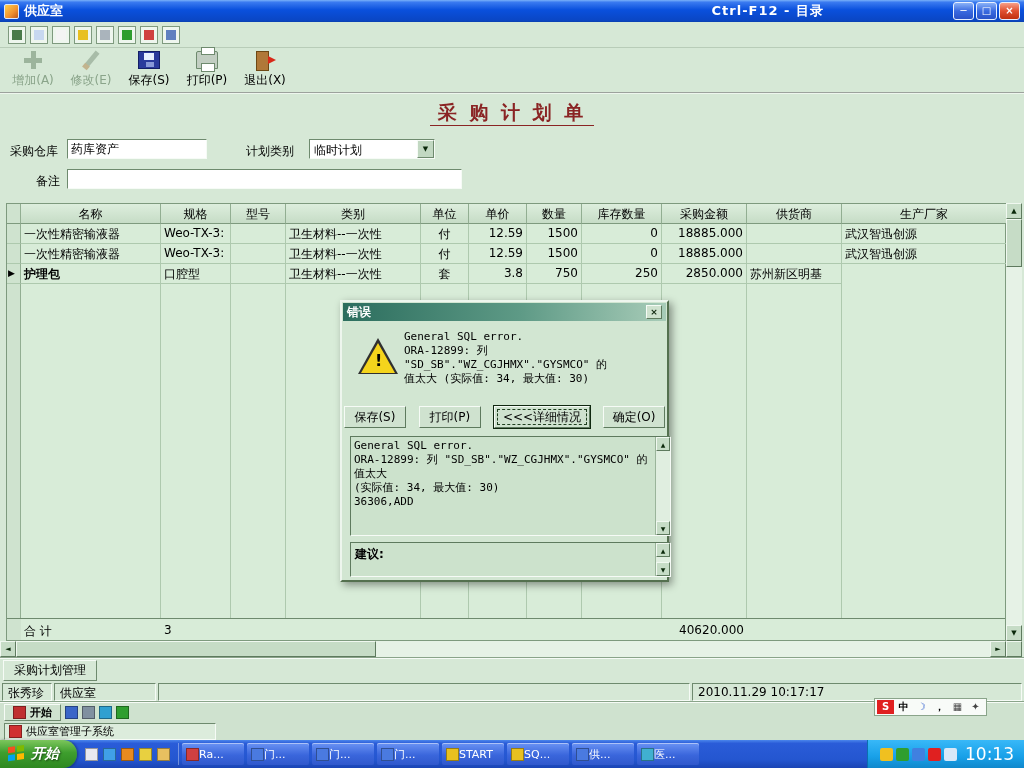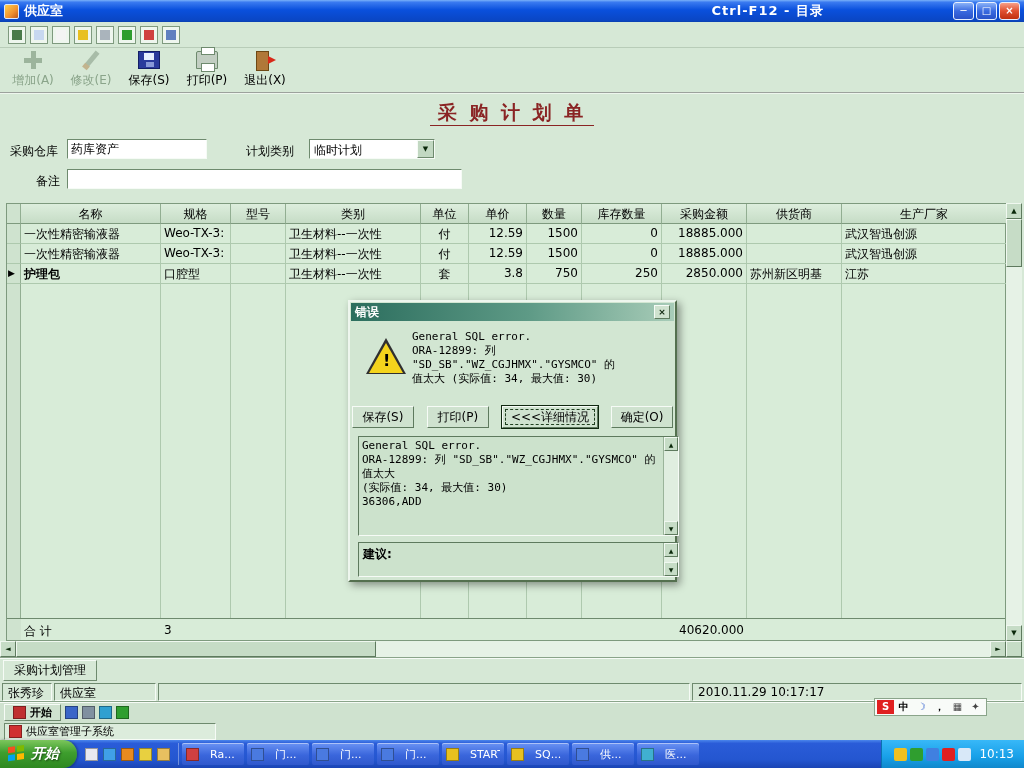--- a/index.html
+++ b/index.html
@@ -255,7 +255,6 @@
         <div class="tcell" style="width: 80px; text-align: right;">250</div>
         <div class="tcell" style="width: 85px; text-align: right;">2850.000</div>
         <div class="tcell" style="width: 95px; text-align: left;">苏州新区明基</div>
-        <div class="tcell" style="width: 165px; text-align: left;">江苏</div>
       </div>
       <div class="trow filler">
         <div class="tcell sel fcell"></div>

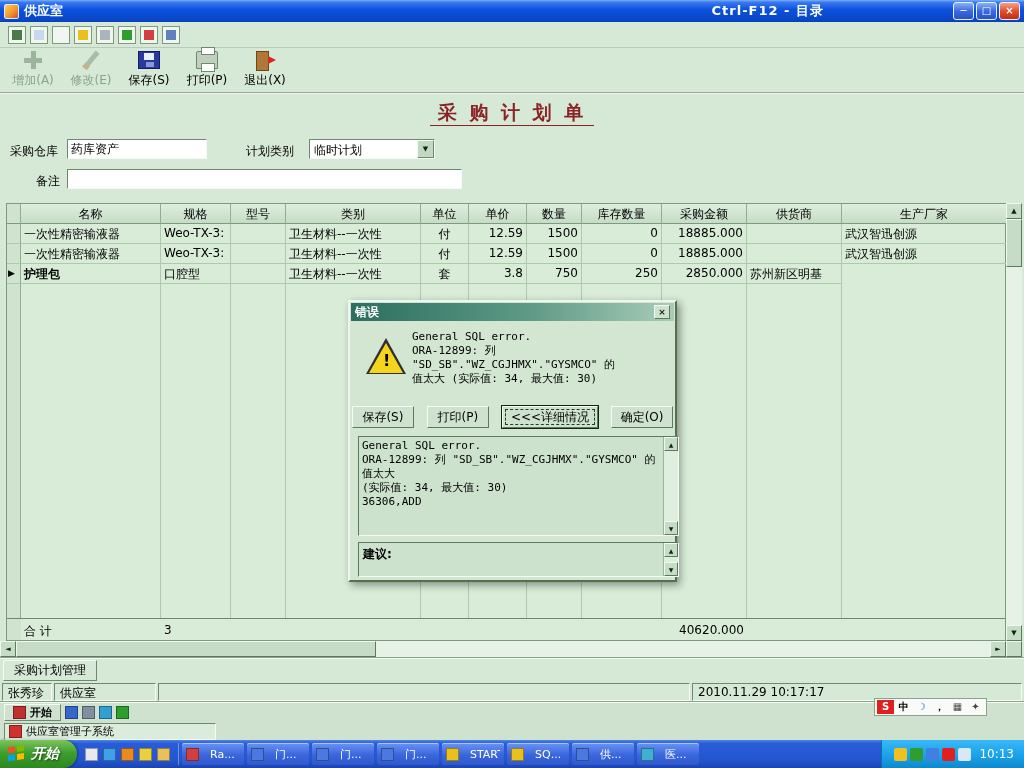--- a/index.html
+++ b/index.html
@@ -102,7 +102,7 @@
   .tray-time{margin-left:4px;}
 
   
-  .dialog{position:absolute;left:348px;top:300px;width:329px;height:282px;background:#d2e6d2;border:2px solid;border-color:#eef6ee #54704f #54704f #eef6ee;box-shadow:3px 3px 8px rgba(0,0,0,.4);z-index:20;}
+  .dialog{position:absolute;left:340px;top:300px;width:329px;height:282px;background:#d2e6d2;border:2px solid;border-color:#eef6ee #54704f #54704f #eef6ee;box-shadow:3px 3px 8px rgba(0,0,0,.4);z-index:20;}
   .dlg-titlebar{height:18px;margin:1px;background:linear-gradient(90deg,#2c6e5e 0%,#5e9a86 55%,#a8ccb8 100%);display:flex;align-items:center;padding:0 4px;color:#fff;font-weight:bold;font-size:12px;}
   .dlg-close{margin-left:auto;width:16px;height:14px;background:#cfe2cf;border:1px solid;border-color:#f6fbf6 #5e7a5e #5e7a5e #f6fbf6;color:#102810;font-size:9px;line-height:12px;text-align:center;font-weight:bold;}
   .warn-icon{position:absolute;left:16px;top:36px;width:42px;height:38px;}

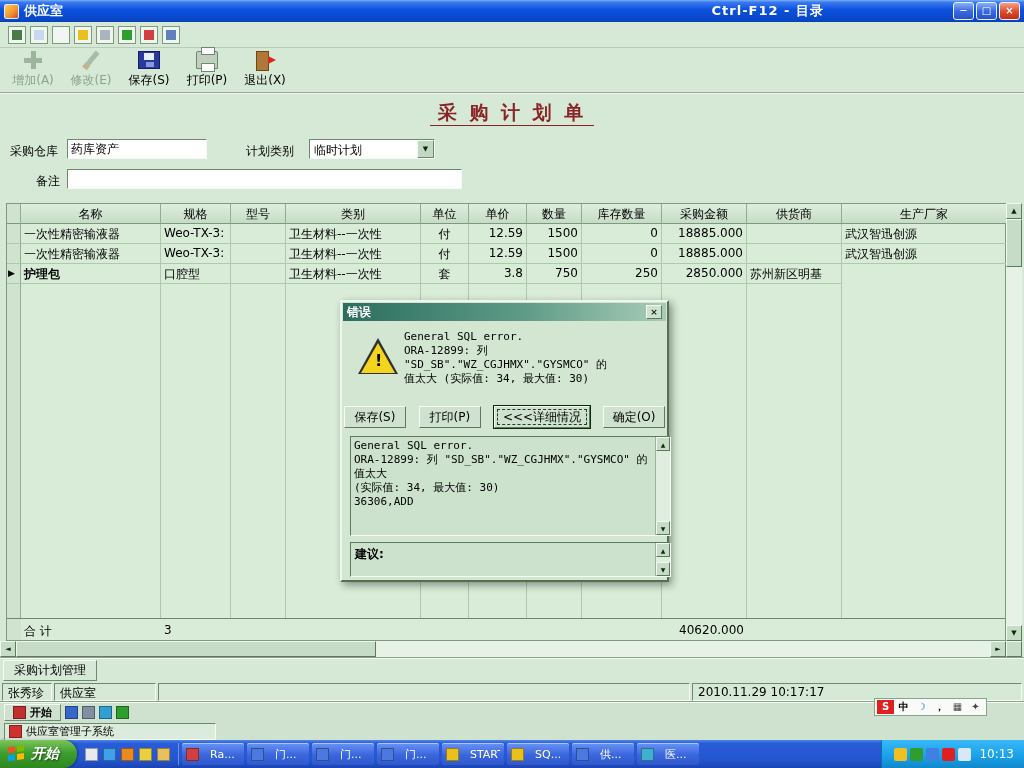--- a/index.html
+++ b/index.html
@@ -96,7 +96,7 @@
   .flag i:nth-child(3){background:#00a4ef;}
   .flag i:nth-child(4){background:#ffb900;}
   .quicklaunch{display:flex;align-items:center;gap:5px;padding:0 8px;border-right:1px solid rgba(255,255,255,.35);height:22px;}
-  .task-btn{width:62px;height:22px;margin-left:3px;border-radius:2px;background:linear-gradient(180deg,#6a93f4 0%,#3a66dc 55%,#3058cc 100%);box-shadow:inset 0 1px 0 rgba(255,255,255,.45);color:#fff;font-size:11px;display:flex;align-items:center;gap:11px;padding:0 4px;overflow:hidden;white-space:nowrap;}
+  .task-btn{width:62px;height:22px;margin-left:3px;border-radius:2px;background:linear-gradient(180deg,#6a93f4 0%,#3a66dc 55%,#3058cc 100%);box-shadow:inset 0 1px 0 rgba(255,255,255,.45);color:#fff;font-size:11px;display:flex;align-items:center;gap:0;padding:0 4px;overflow:hidden;white-space:nowrap;}
   .tray{margin-left:auto;height:28px;display:flex;align-items:center;gap:4px;padding:0 10px 0 12px;background:linear-gradient(180deg,#38b8f8 0%,#18a0e8 60%,#1088cc 100%);border-left:1px solid #0a70b0;color:#fff;font-size:12px;}
   .tray-icon{width:13px;height:13px;border-radius:2px;}
   .tray-time{margin-left:4px;}

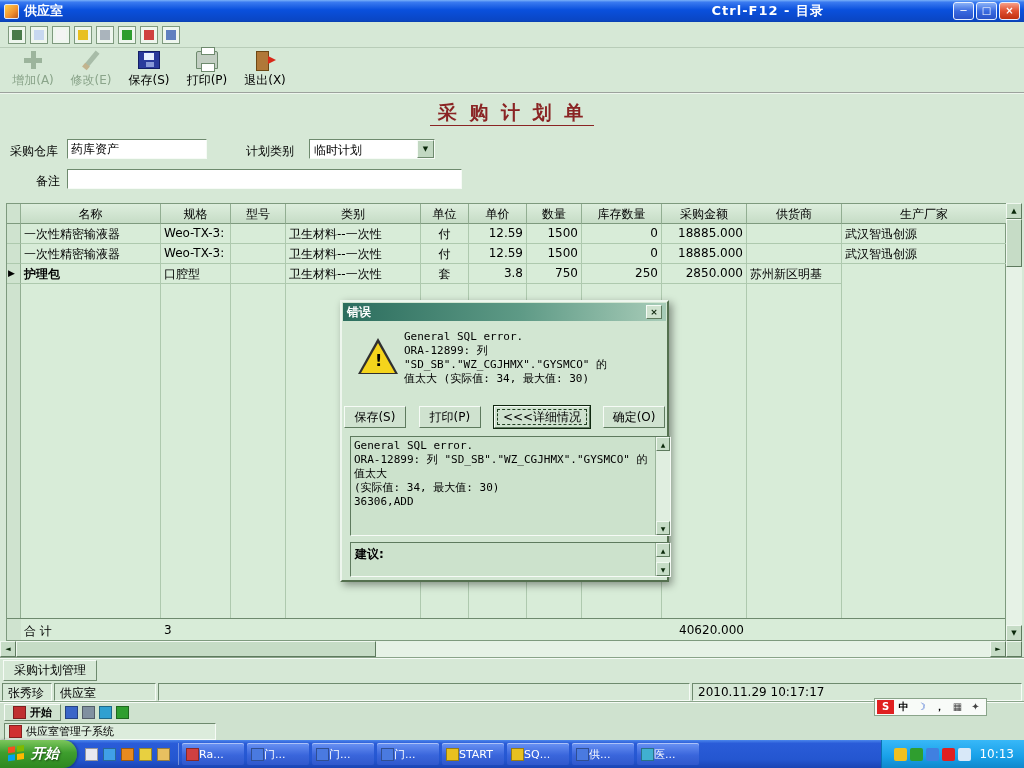--- a/index.html
+++ b/index.html
@@ -97,7 +97,7 @@
   .flag i:nth-child(4){background:#ffb900;}
   .quicklaunch{display:flex;align-items:center;gap:5px;padding:0 8px;border-right:1px solid rgba(255,255,255,.35);height:22px;}
   .task-btn{width:62px;height:22px;margin-left:3px;border-radius:2px;background:linear-gradient(180deg,#6a93f4 0%,#3a66dc 55%,#3058cc 100%);box-shadow:inset 0 1px 0 rgba(255,255,255,.45);color:#fff;font-size:11px;display:flex;align-items:center;gap:0;padding:0 4px;overflow:hidden;white-space:nowrap;}
-  .tray{margin-left:auto;height:28px;display:flex;align-items:center;gap:4px;padding:0 10px 0 12px;background:linear-gradient(180deg,#38b8f8 0%,#18a0e8 60%,#1088cc 100%);border-left:1px solid #0a70b0;color:#fff;font-size:12px;}
+  .tray{margin-left:auto;height:28px;display:flex;align-items:center;gap:4px;padding:0 10px 0 12px;background:linear-gradient(180deg,#38b8f8 0%,#18a0e8 60%,#1088cc 100%);border-left:1px solid #0a70b0;color:#fff;font-size:17px;}
   .tray-icon{width:13px;height:13px;border-radius:2px;}
   .tray-time{margin-left:4px;}
 

